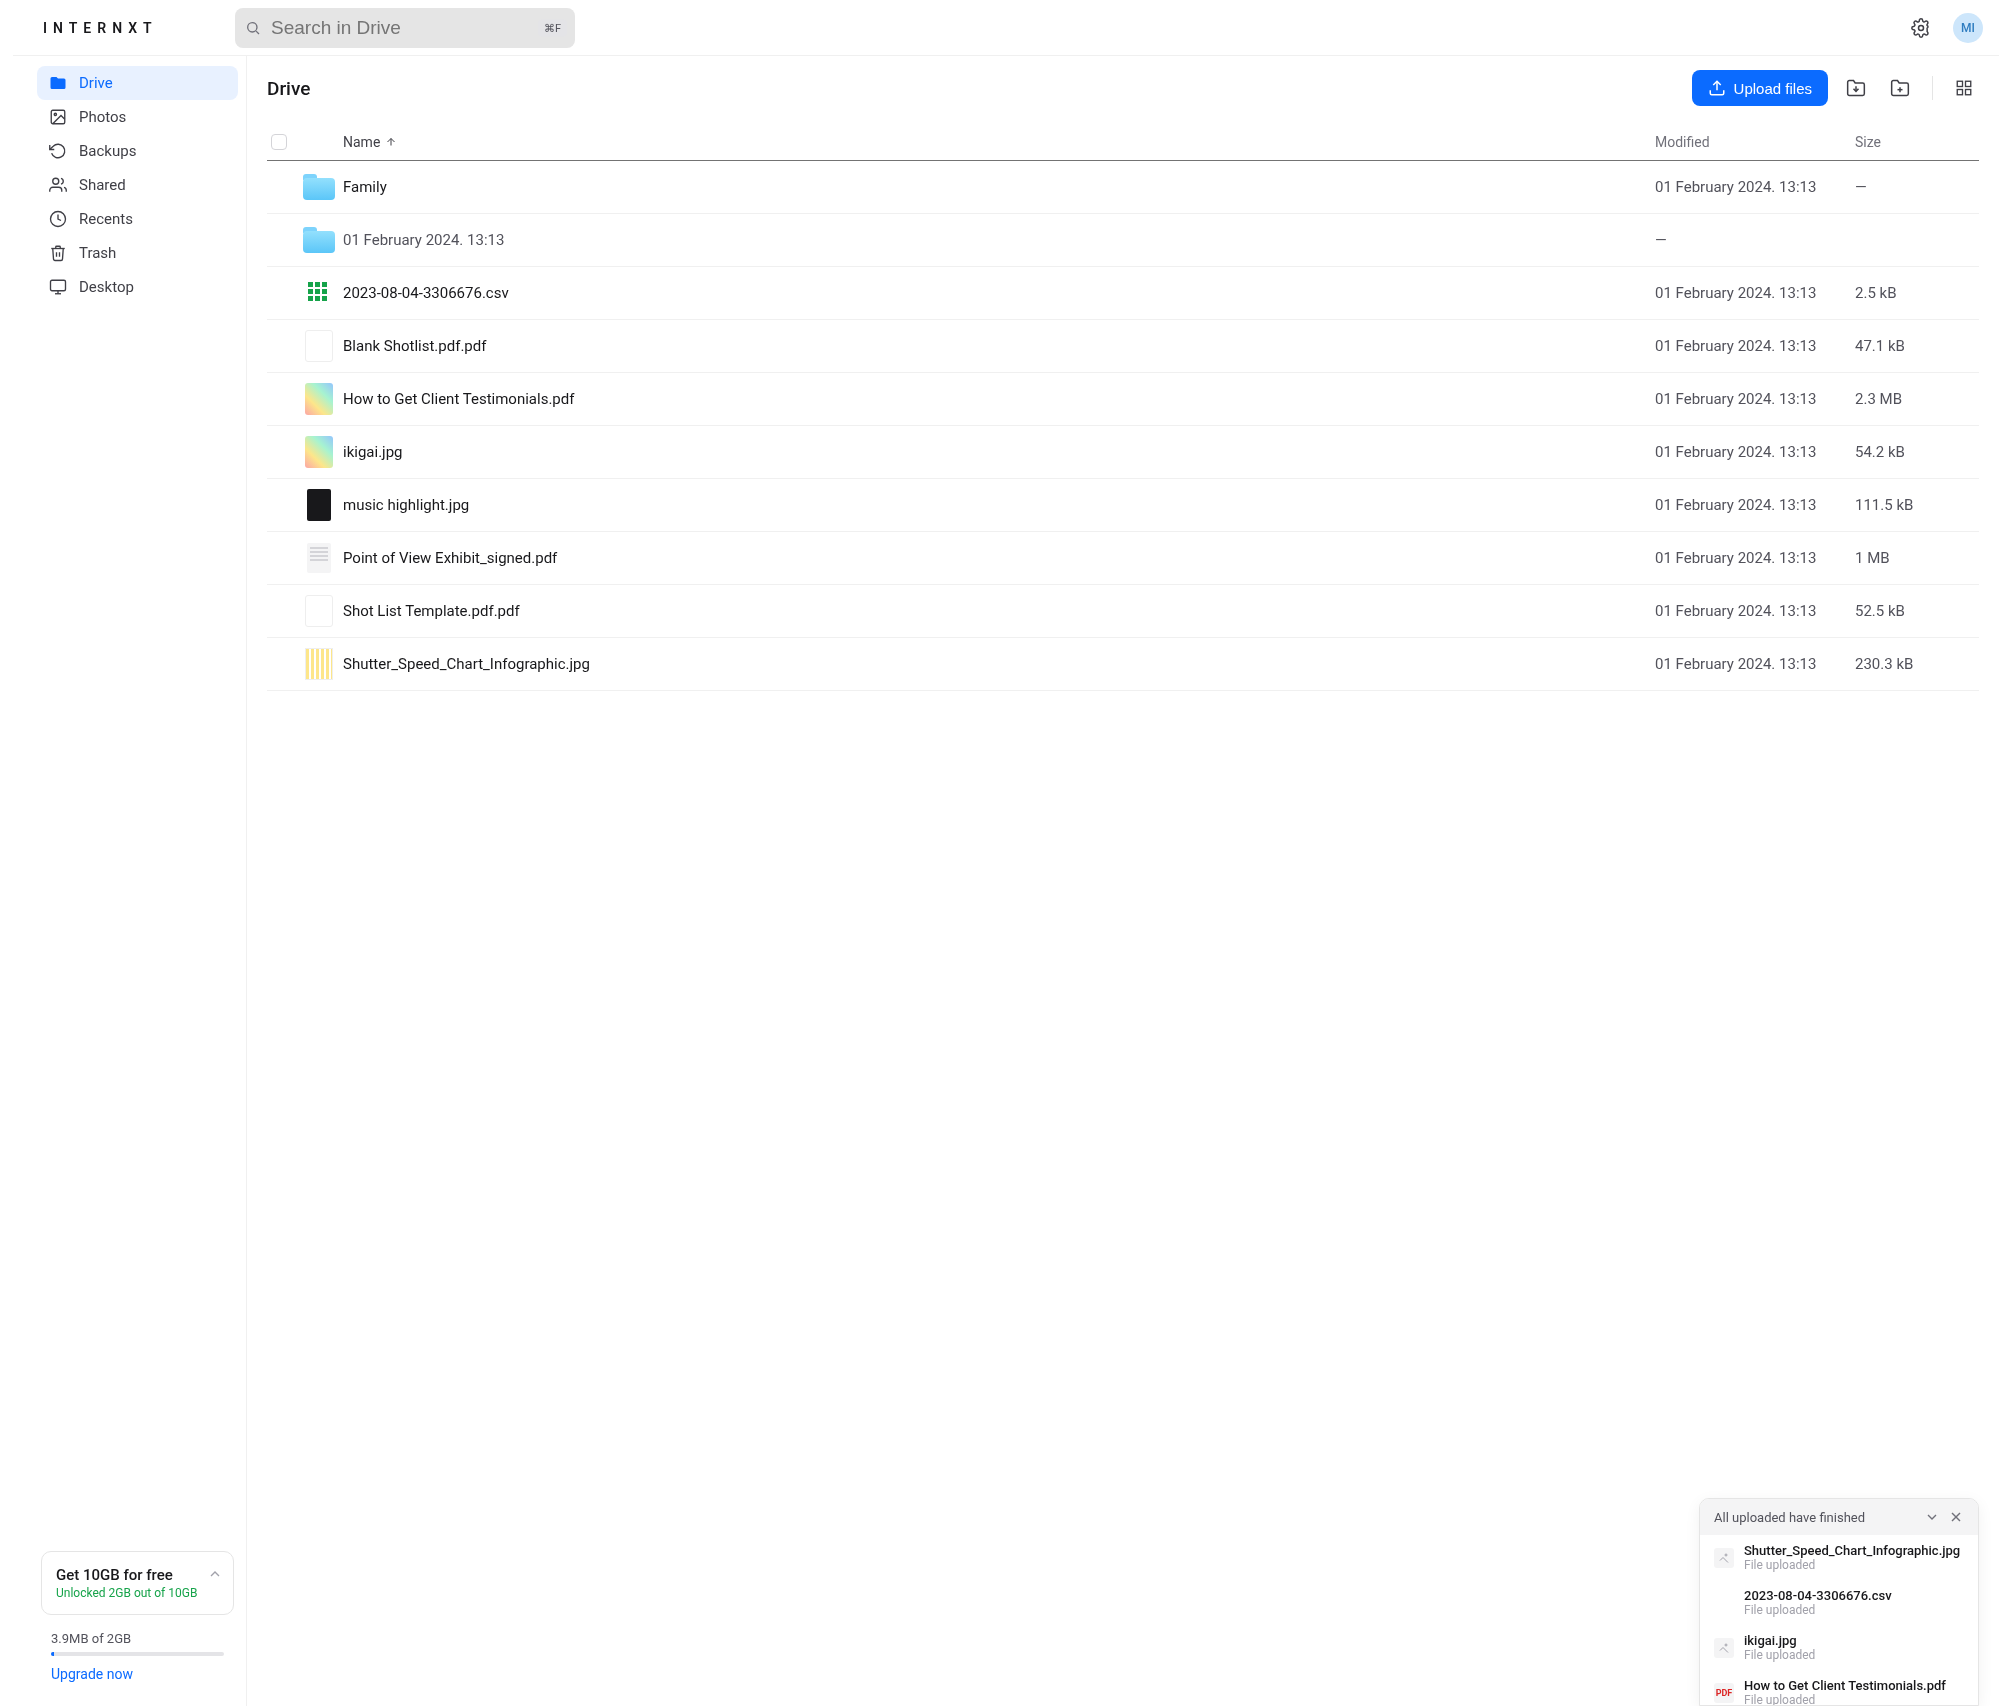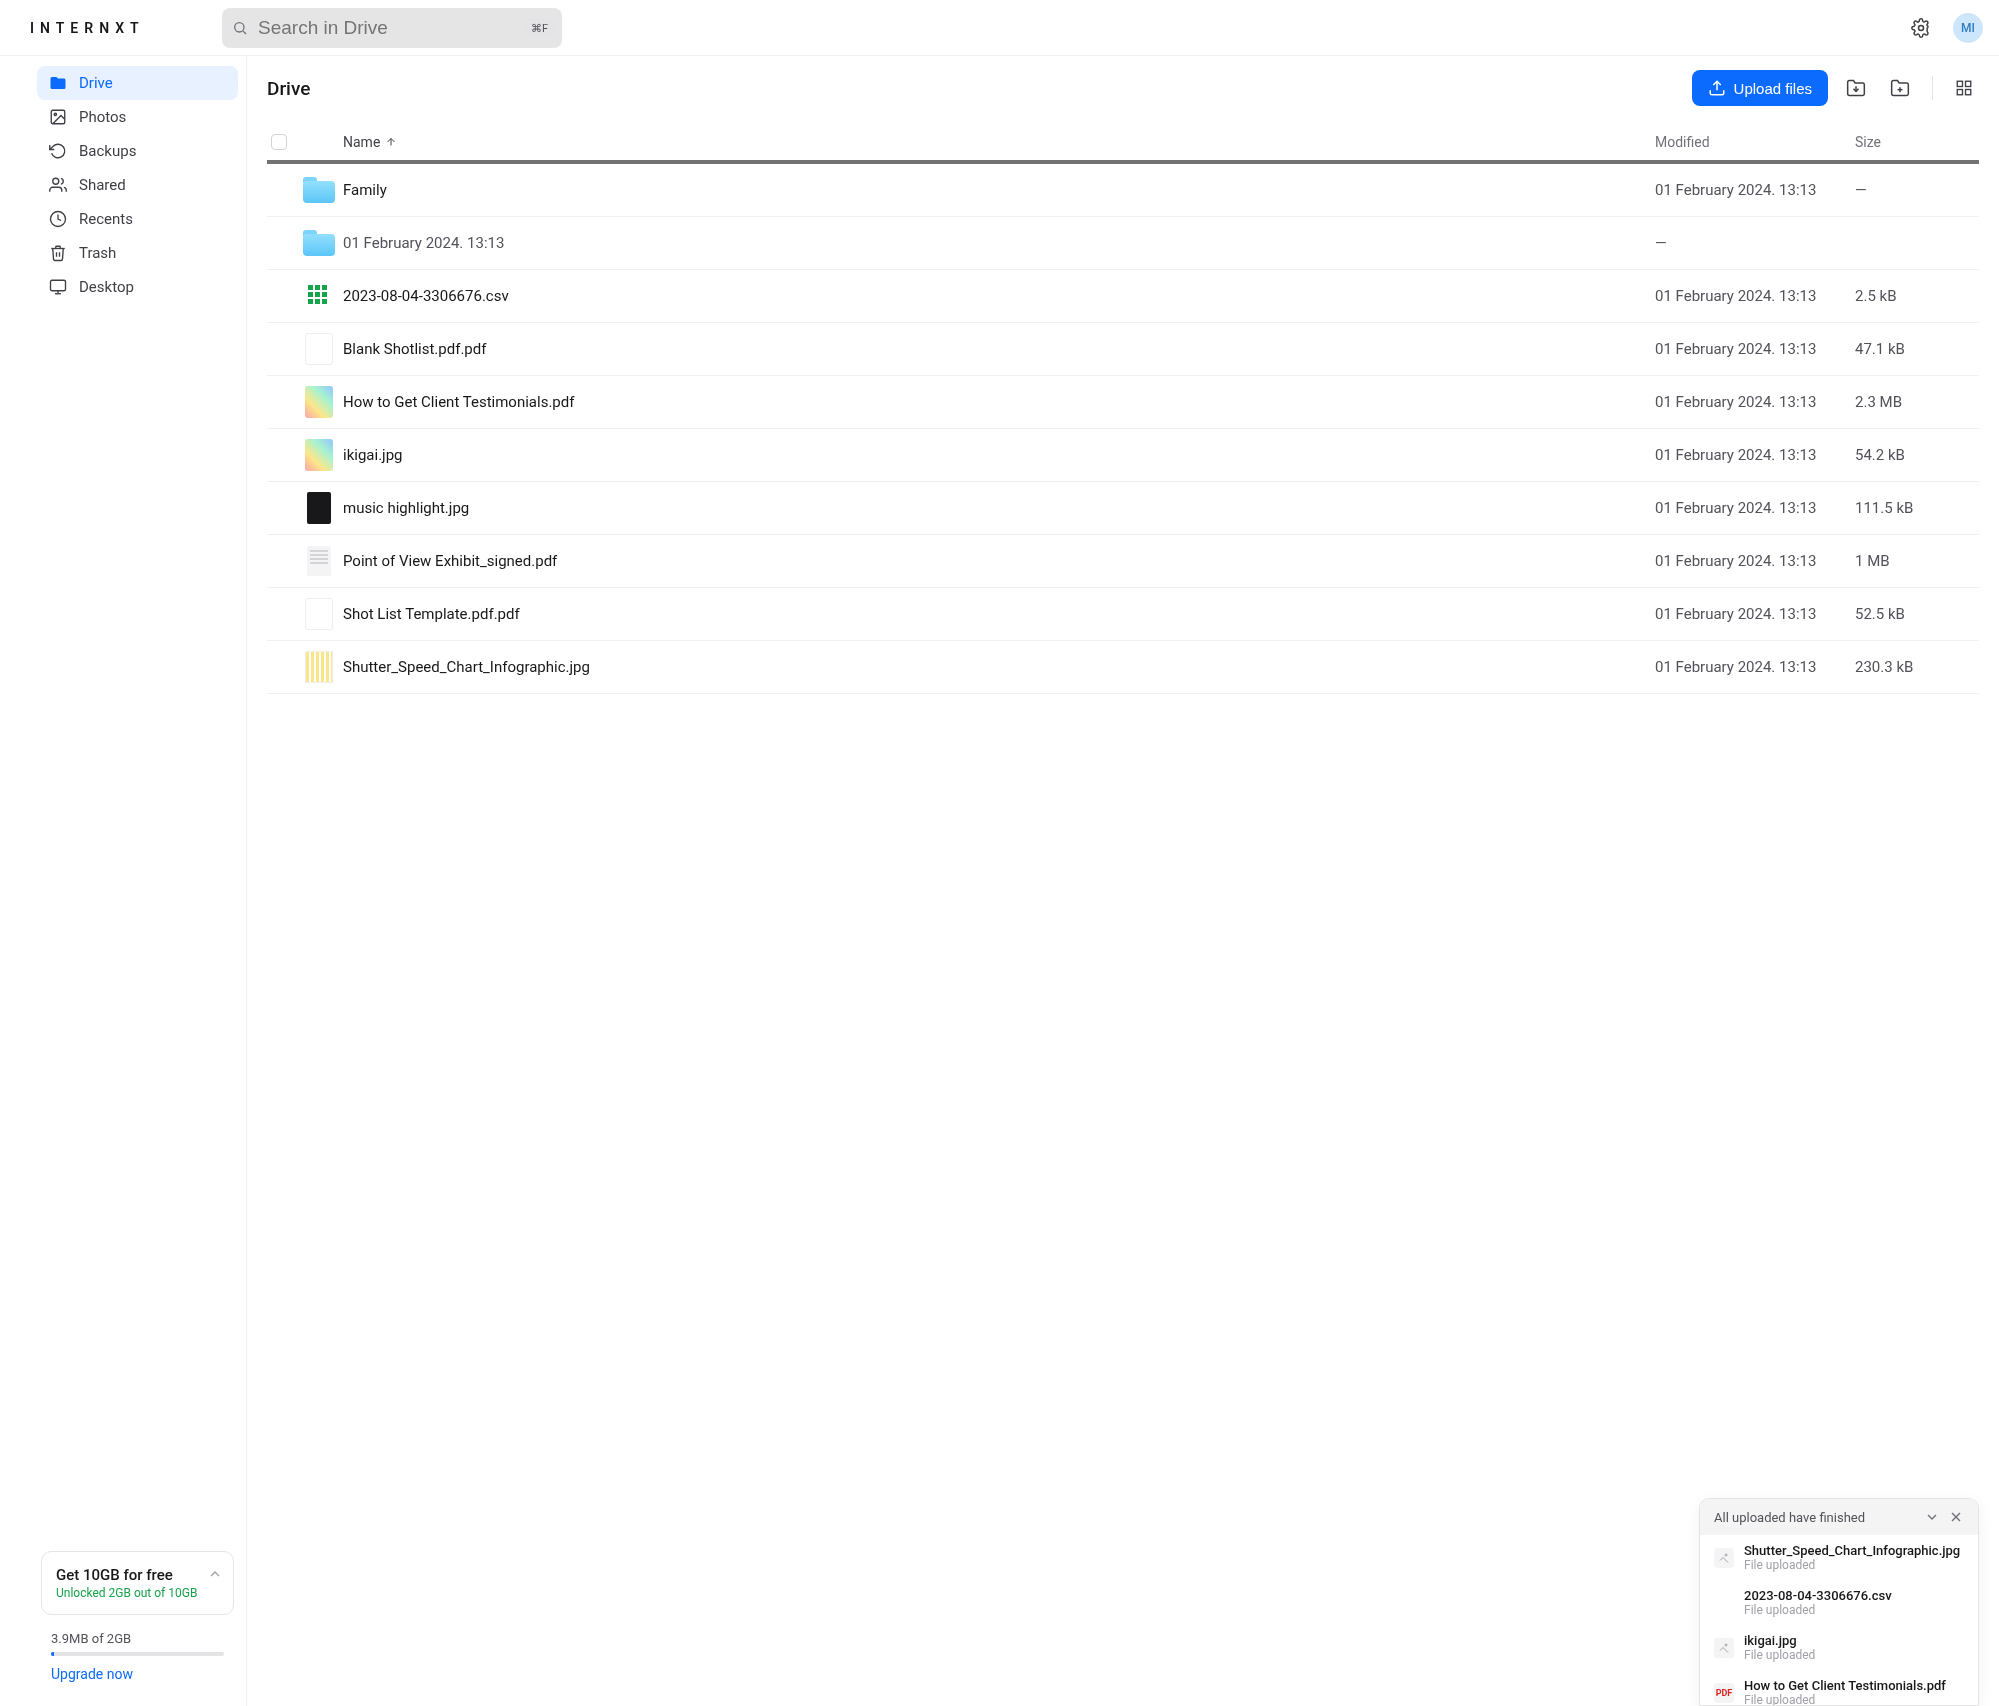--- a/index.html
+++ b/index.html
@@ -8,7 +8,7 @@
 .app { display: flex; flex-direction: column; height: 100vh; min-height: 1000px; }
 
 
-.header { display: flex; align-items: center; padding: 8px 16px; border-bottom: 1px solid #f0f0f0; gap: 16px; height: 56px; }
+.header { display: flex; align-items: center; padding: 8px 16px; border-bottom: 1px solid #f0f0f0; gap: 16px; height: 56px; margin-left: 13px; }
 .logo { font-weight: 600; letter-spacing: 6px; font-size: 14px; min-width: 190px; padding-left: 14px; }
 .search-wrap { flex: 0 0 auto; width: 340px; position: relative; }
 .search-input { width: 100%; background: #e5e5e5; border: none; border-radius: 8px; padding: 9px 40px 9px 36px; font-size: 19px; color: #52525b; outline: none; }

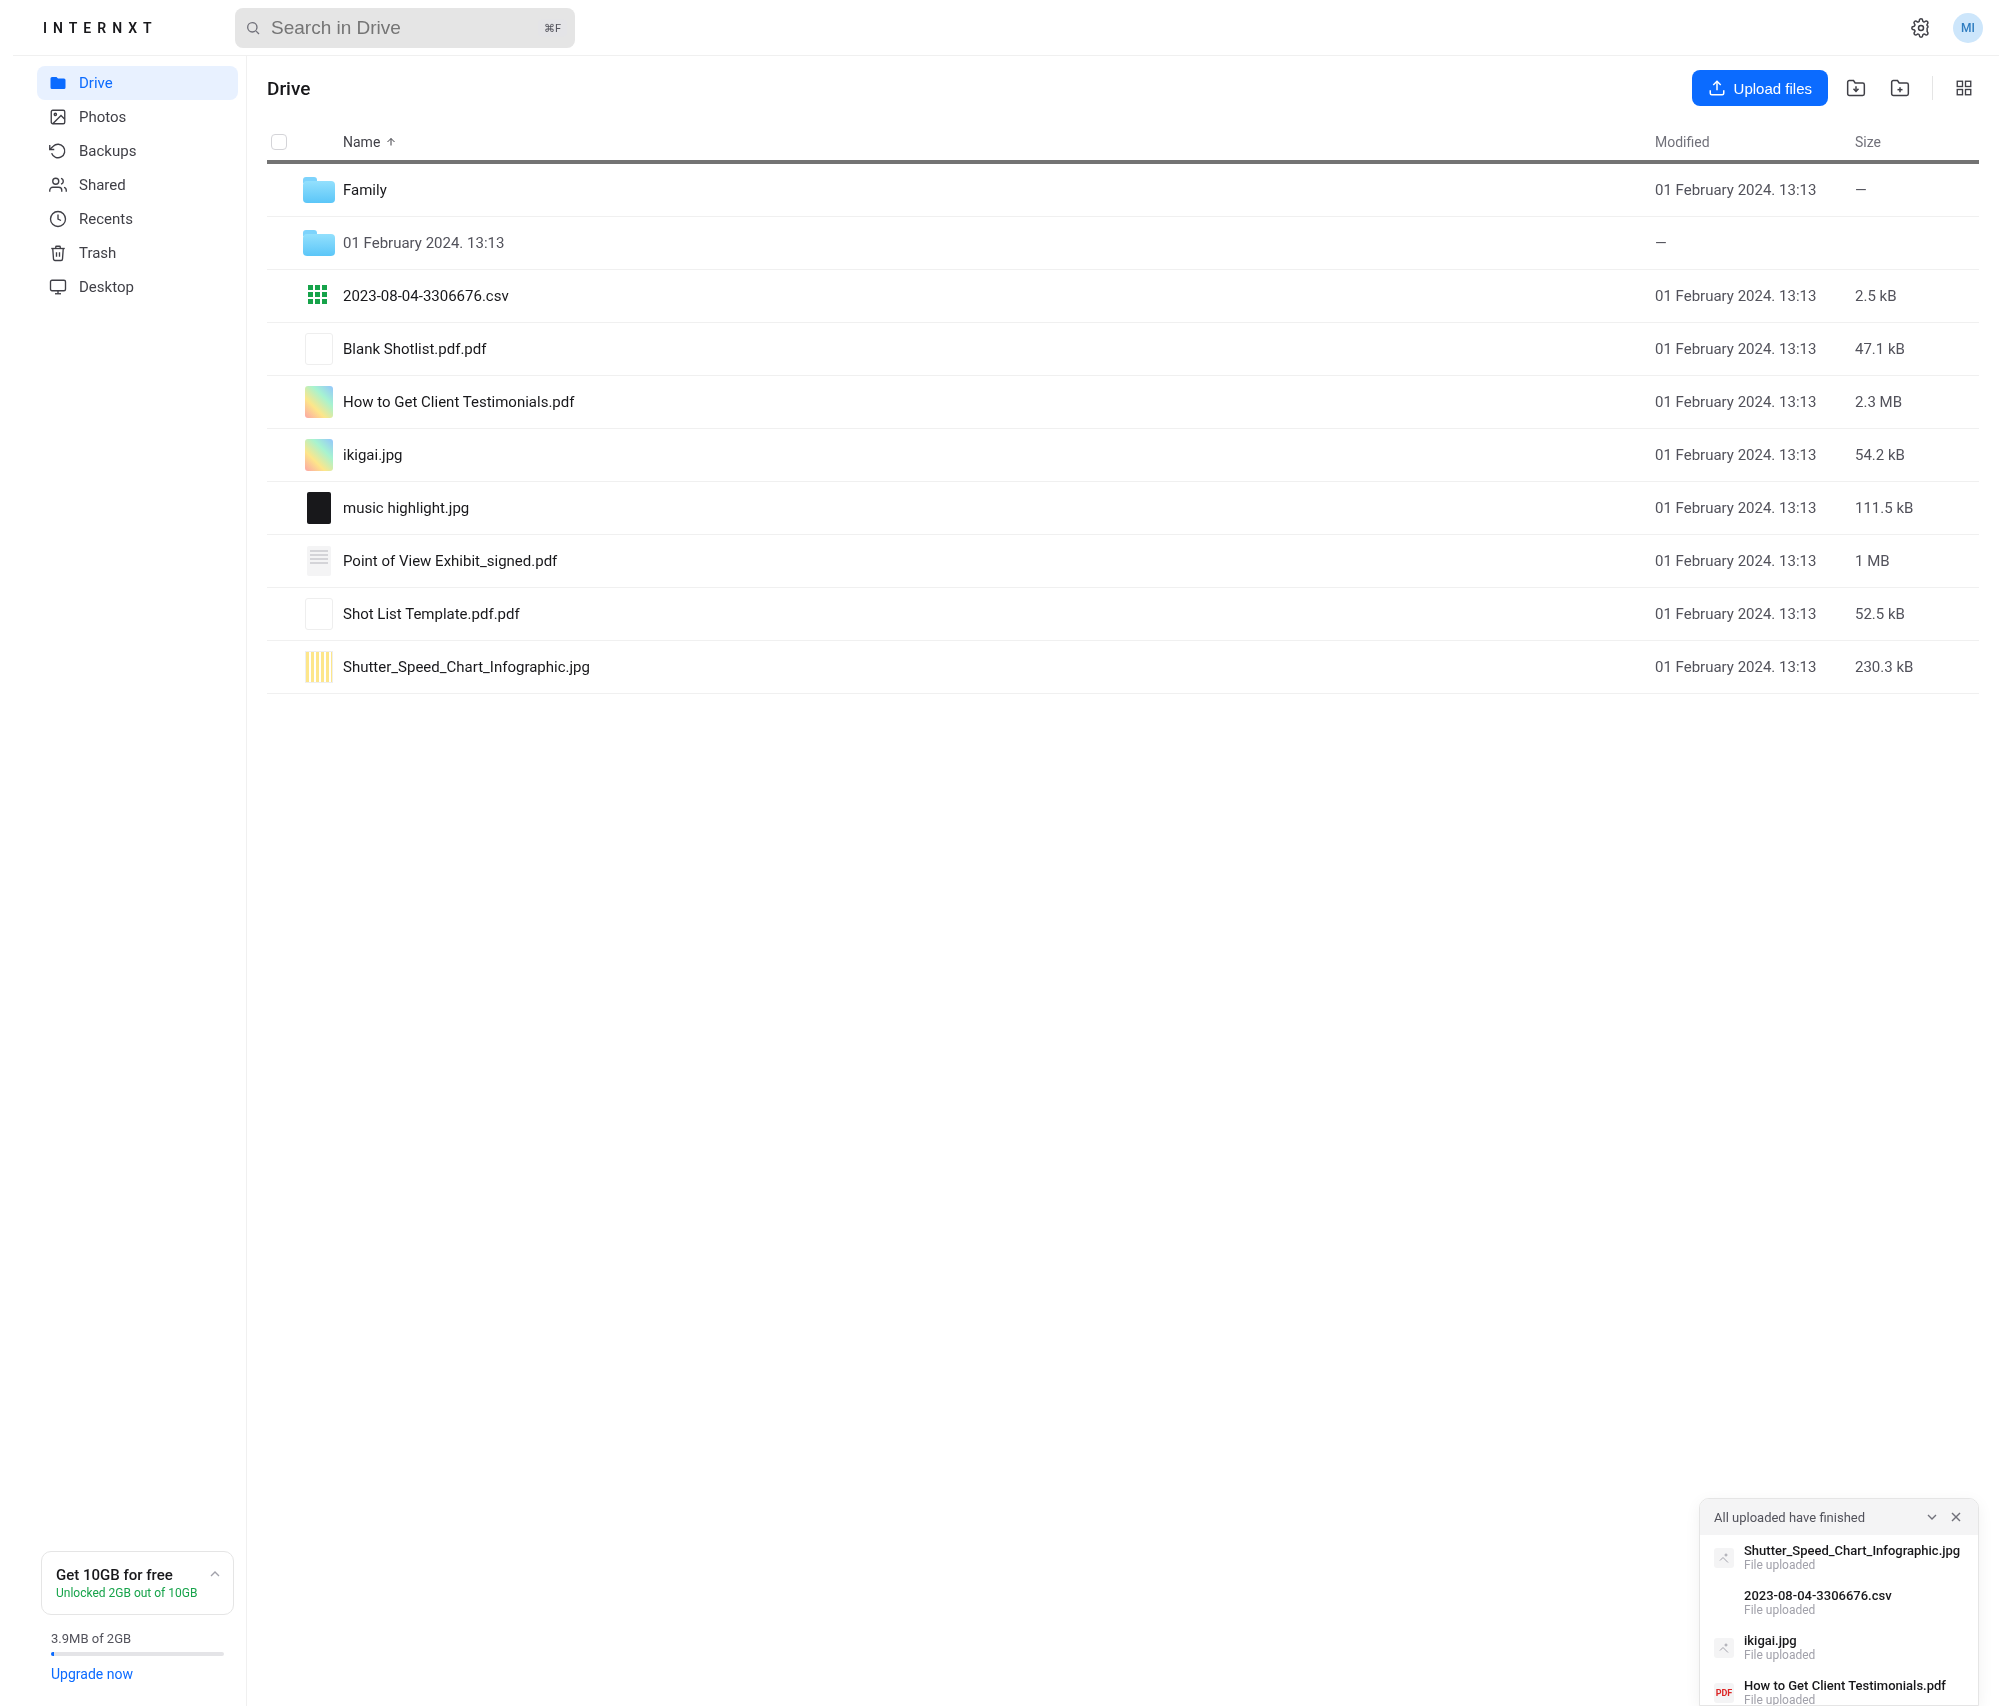--- a/index.html
+++ b/index.html
@@ -46,7 +46,7 @@
 
 .list { margin-top: 18px; }
 .list-head, .row { display: grid; grid-template-columns: 32px 40px 1fr 200px 120px; align-items: center; padding: 10px 4px; }
-.list-head { color: #71717a; font-size: 14px; border-bottom: 4px solid #737373; }
+.list-head { color: #71717a; font-size: 14px; border-bottom: 1px solid #737373; }
 .list-head .sortable { display: flex; align-items: center; gap: 5px; color: #3f3f46; }
 .row { border-bottom: 1px solid #f0f0f0; font-size: 15px; }
 .cb { width: 16px; height: 16px; border: 1.5px solid #d4d4d8; border-radius: 4px; }

